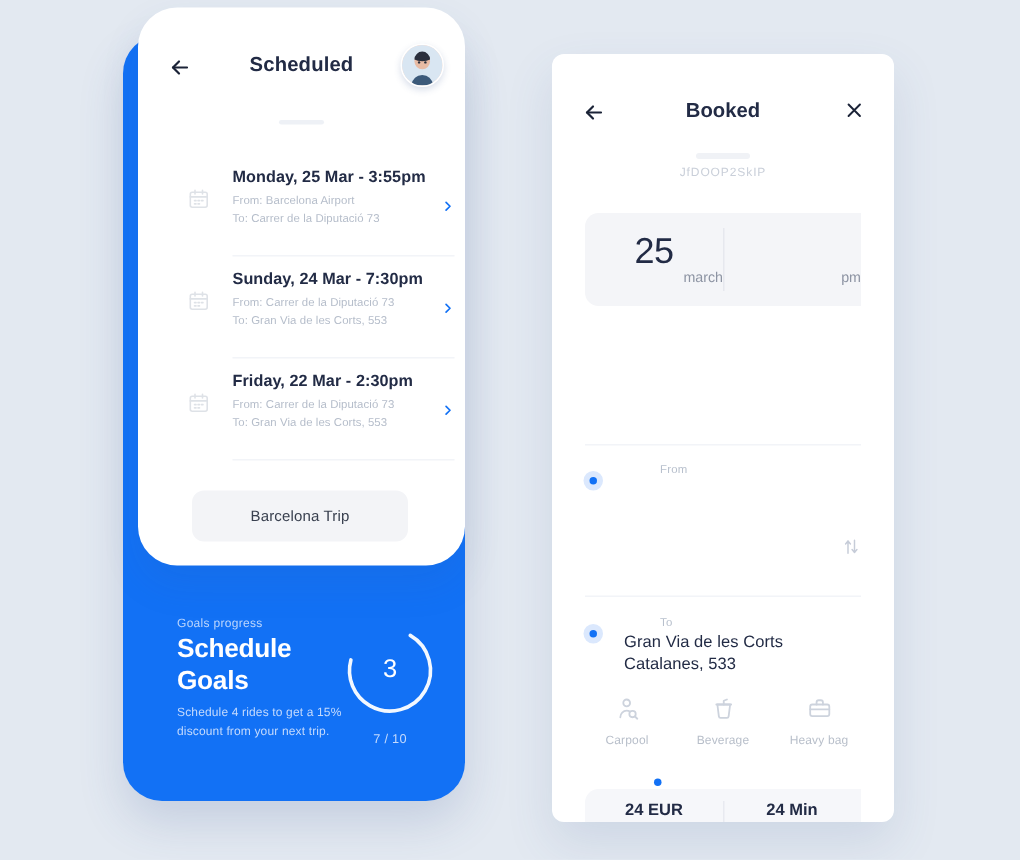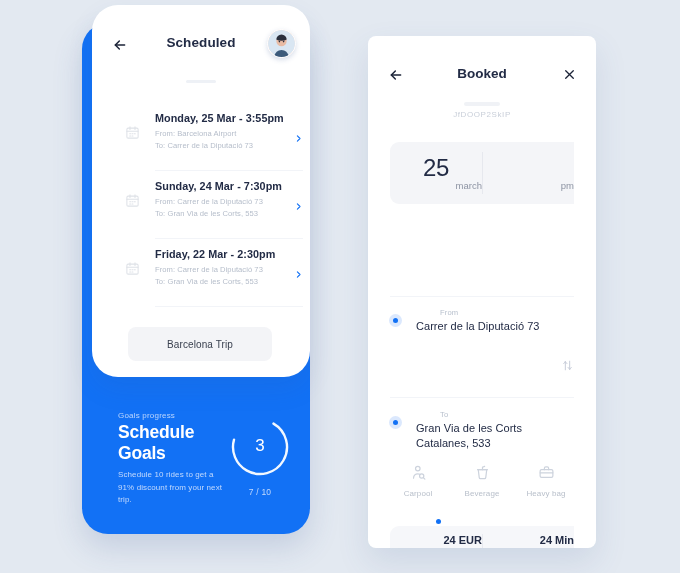--- a/index.html
+++ b/index.html
@@ -605,7 +605,6 @@
 
       <div class="dot" id="dot-from"></div>
       <div class="route-label" id="label-from">From</div>
-      <div class="route-value" id="value-from">Carrer de la Diputació 73</div>
 
       <span class="swap-icon">
         <svg viewBox="0 0 24 24" width="13" height="13" fill="none" stroke="currentColor" stroke-width="1.8" stroke-linecap="round" stroke-linejoin="round">

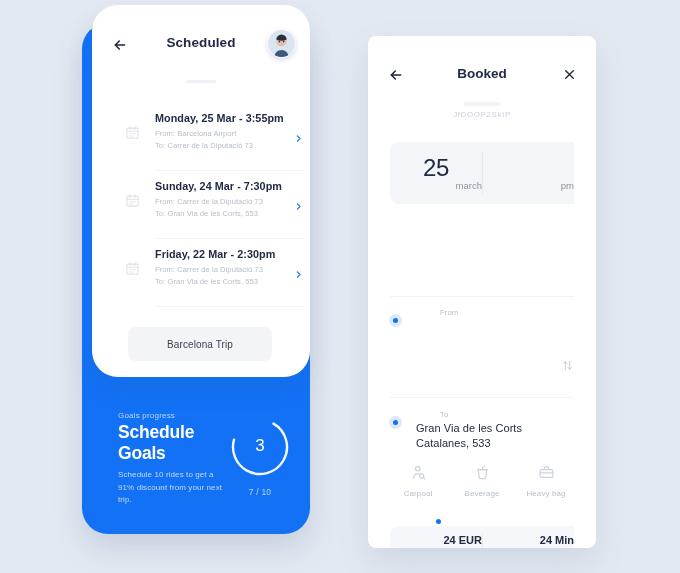--- a/index.html
+++ b/index.html
@@ -559,7 +559,7 @@
         <div>Schedule</div>
         <div>Goals</div>
       </div>
-      <div class="goals-desc">Schedule 10 rides to get a 91% discount from your next trip.</div>
+      <div class="goals-desc">Schedule 4 rides to get a 15% discount from your next trip.</div>
       <div class="ring-wrap">
         <svg viewBox="0 0 64 64" width="64" height="64">
           <circle cx="32" cy="32" r="27" fill="none" stroke="#ffffff" stroke-width="2.4" stroke-linecap="round" stroke-dasharray="120 49.7" transform="rotate(-60 32 32)" opacity="0.95"></circle>

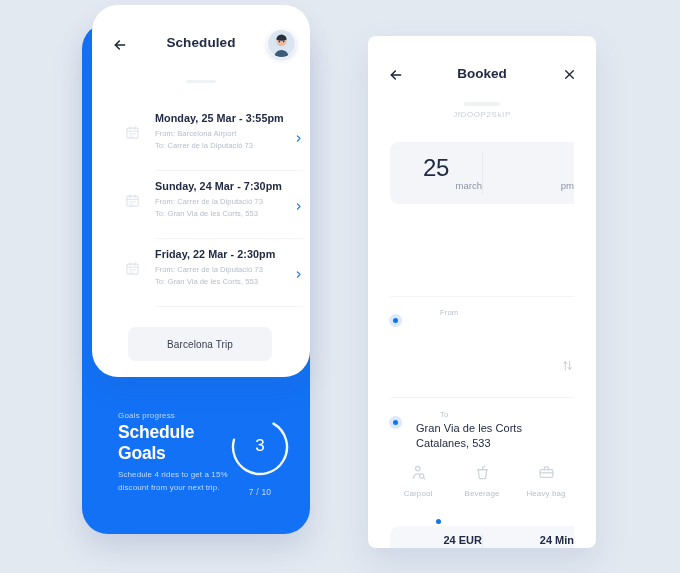--- a/index.html
+++ b/index.html
@@ -436,7 +436,7 @@
   .est-big {
     position: absolute;
     left: 0; right: 0; top: 8px;
-    text-align: right;
+    text-align: center;
     font-size: 11px;
     font-weight: bold;
     color: #222b45;

